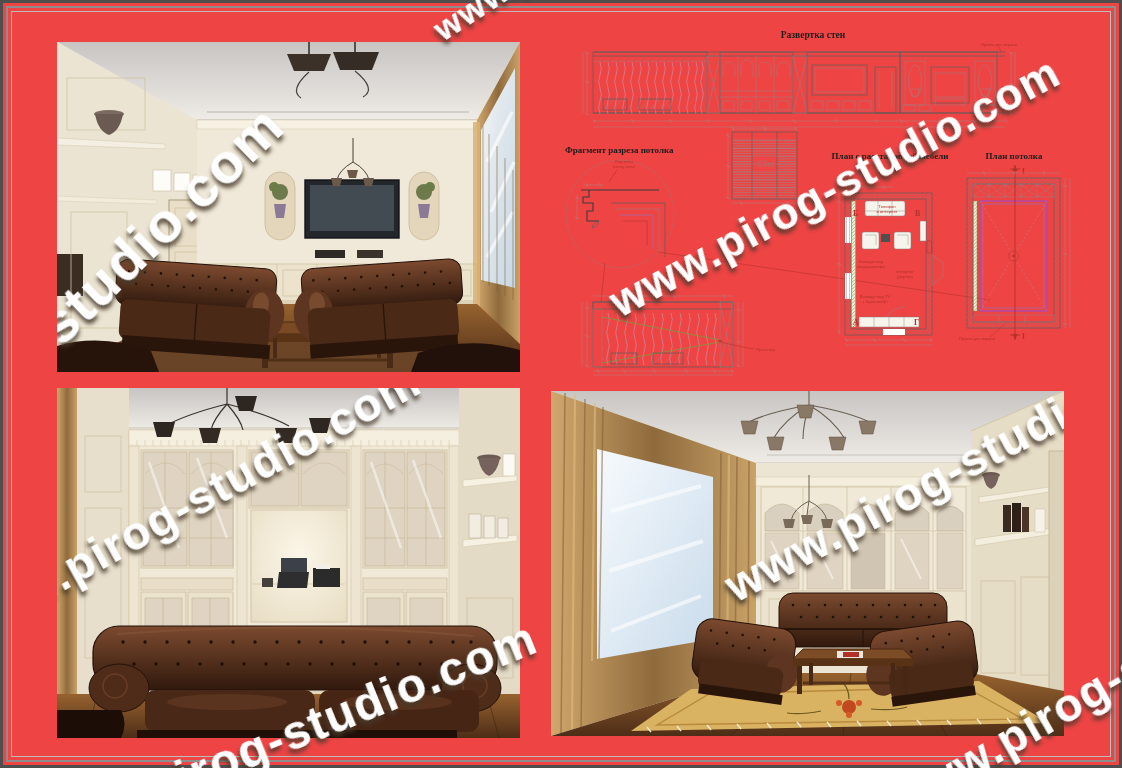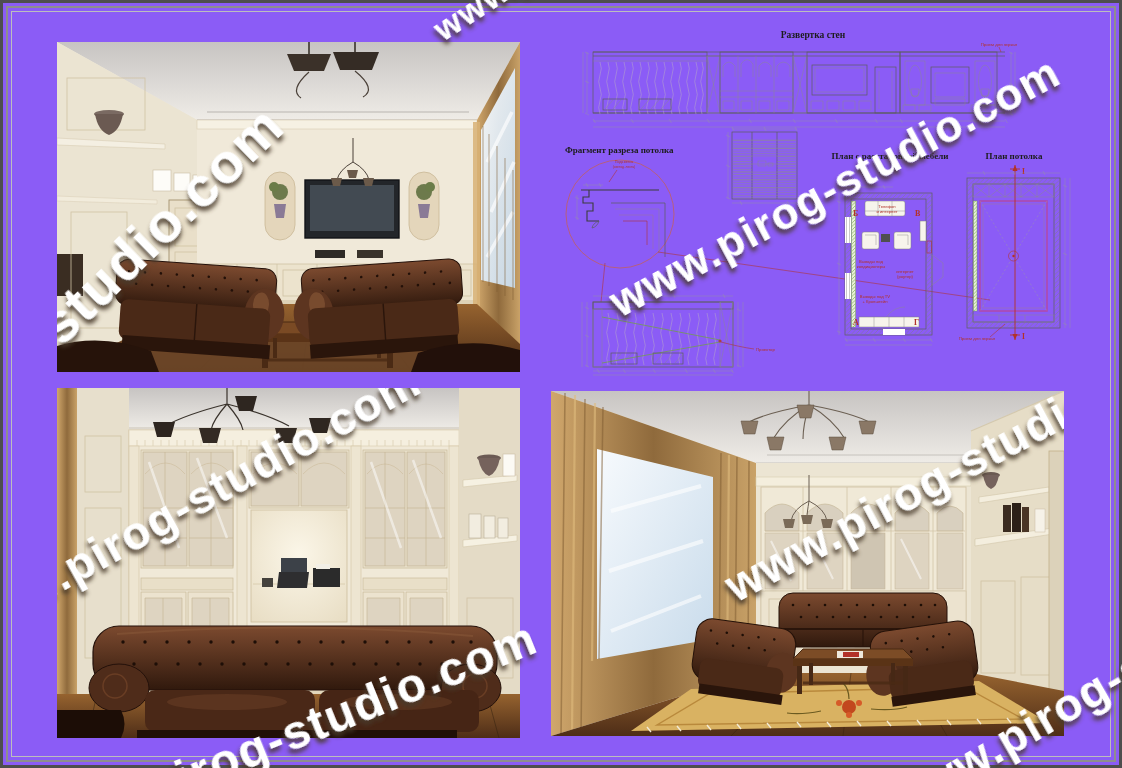--- a/index.html
+++ b/index.html
@@ -3,7 +3,7 @@
 <meta charset="utf-8">
 <style>
   html,body{margin:0;padding:0;background:#e8e8e8;}
-  .page{position:relative;width:1122px;height:768px;background:#8b5cf6;overflow:hidden;
+  .page{position:relative;width:1122px;height:768px;background:#ef4444;overflow:hidden;
         font-family:"Liberation Sans",sans-serif;}
   .frame{position:absolute;pointer-events:none;}
   .f1{inset:0;border:3px solid #4e4e4e;}

